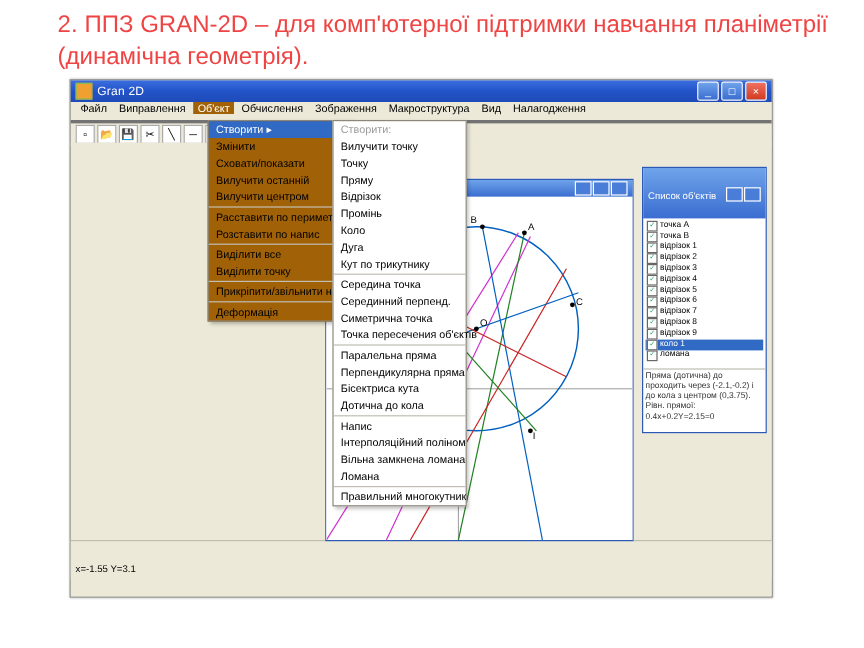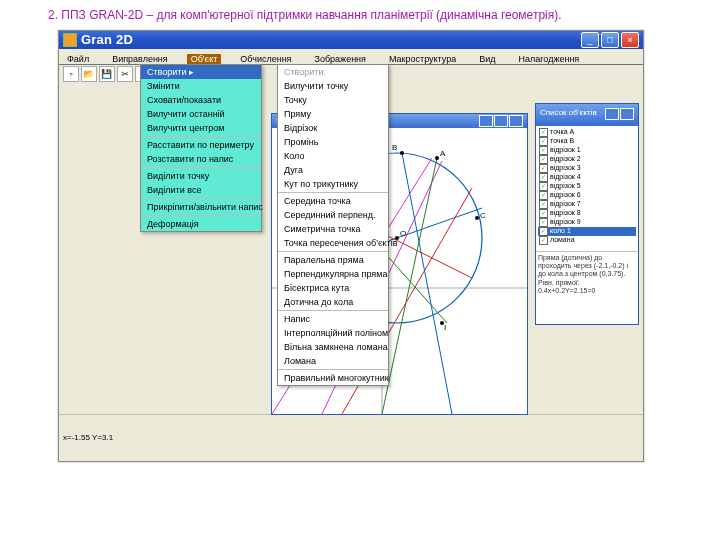--- a/index.html
+++ b/index.html
@@ -3,7 +3,7 @@
 <meta charset="utf-8">
 <style>
   html,body{margin:0;padding:0;font-family:Arial,sans-serif;background:#fff;width:720px;height:540px;overflow:hidden}
-  .caption{padding:8px 30px 6px 48px;font-size:12px;color:#a21caf;text-align:justify;line-height:1.3}
+  .caption{padding:8px 30px 6px 48px;font-size:20px;color:#ef4444;text-align:justify;line-height:1.3}
   .scr-wrap{margin:0 0 0 58px;width:584px;height:430px;background:#ece9d8;border:1px solid #888;box-shadow:0 0 2px rgba(0,0,0,.3);position:relative;font-size:9px}
   .titlebar{height:18px;background:linear-gradient(#3a6ee0,#2353c8 50%,#1f4bb8);display:flex;align-items:center;padding:0 4px;color:#fff}
   .titlebar .icon{width:12px;height:12px;background:#f0a030;border:1px solid #8b5;font-size:0}

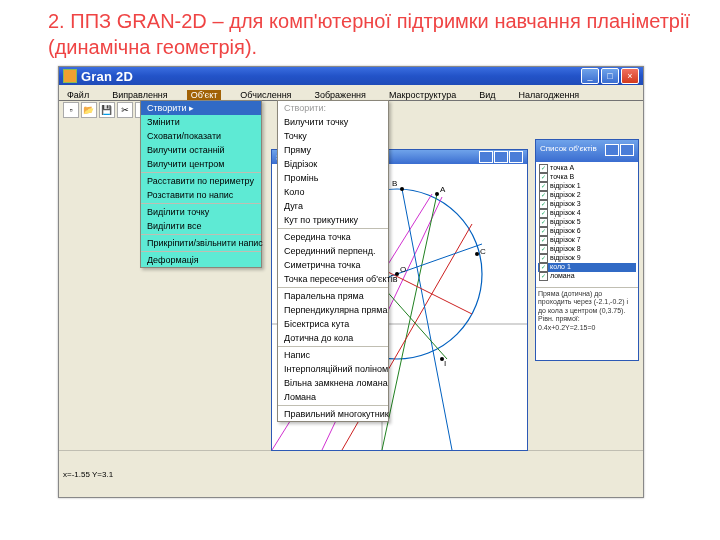--- a/index.html
+++ b/index.html
@@ -7,7 +7,7 @@
   .scr-wrap{margin:0 0 0 58px;width:584px;height:430px;background:#ece9d8;border:1px solid #888;box-shadow:0 0 2px rgba(0,0,0,.3);position:relative;font-size:9px}
   .titlebar{height:18px;background:linear-gradient(#3a6ee0,#2353c8 50%,#1f4bb8);display:flex;align-items:center;padding:0 4px;color:#fff}
   .titlebar .icon{width:12px;height:12px;background:#f0a030;border:1px solid #8b5;font-size:0}
-  .titlebar .ttl{margin-left:4px;font-size:13px;font-weight:700;letter-spacing:.2px}
+  .titlebar .ttl{margin-left:4px;font-size:10px;font-weight:400;letter-spacing:.2px}
   .win-btns{margin-left:auto;display:flex;gap:2px}
   .win-btns span{width:16px;height:14px;border:1px solid #fff;border-radius:2px;background:linear-gradient(#6fa3ea,#3a6dd0);display:flex;align-items:center;justify-content:center;font-size:9px;color:#fff}
   .win-btns span.close{background:linear-gradient(#f07060,#d33a1e)}

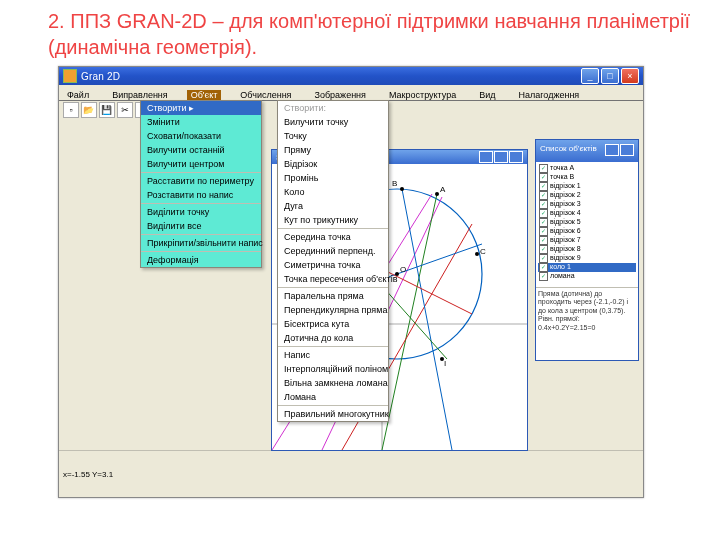--- a/index.html
+++ b/index.html
@@ -11,7 +11,7 @@
   .win-btns{margin-left:auto;display:flex;gap:2px}
   .win-btns span{width:16px;height:14px;border:1px solid #fff;border-radius:2px;background:linear-gradient(#6fa3ea,#3a6dd0);display:flex;align-items:center;justify-content:center;font-size:9px;color:#fff}
   .win-btns span.close{background:linear-gradient(#f07060,#d33a1e)}
-  .menubar{height:15px;background:#ece9d8;display:flex;gap:15px;padding:0 4px;align-items:flex-end;border-bottom:1px solid #737373}
+  .menubar{height:15px;background:#ece9d8;display:flex;gap:2px;padding:0 4px;align-items:flex-start;border-bottom:3px solid #737373}
   .menubar span{padding:0 4px;font-size:9px}
   .menubar span.open{background:#a16207;color:#fff}
   .toolbar{height:18px;background:#ece9d8;display:flex;gap:2px;align-items:center;padding:0 4px;border-bottom:1px solid #c0beb2}

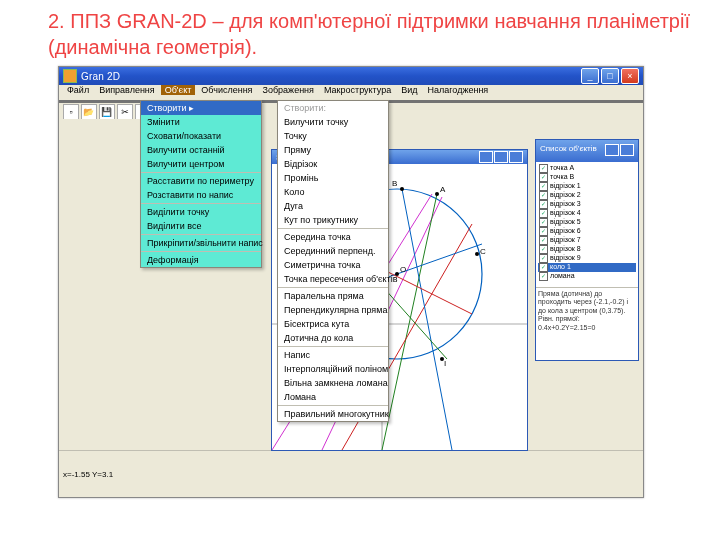--- a/index.html
+++ b/index.html
@@ -19,7 +19,7 @@
   .workarea{position:absolute;top:52px;left:0;right:0;bottom:14px;background:#ece9d8}
   .statusbar{position:absolute;bottom:0;left:0;right:0;height:14px;background:#ece9d8;border-top:1px solid #c0beb2;font-size:8px;padding:16px 4px;display:flex;align-items:center}
   
-  .dropdown{position:absolute;top:33px;left:81px;width:120px;background:#5eead4;border:1px solid #8a867a;box-shadow:2px 2px 3px rgba(0,0,0,.25);z-index:40}
+  .dropdown{position:absolute;top:33px;left:114px;width:120px;background:#a16207;border:1px solid #8a867a;box-shadow:2px 2px 3px rgba(0,0,0,.25);z-index:40}
   .dd-item{padding:2px 6px;font-size:9px;white-space:nowrap;border-bottom:0}
   .dd-item.hi{background:#316ac5;color:#fff}
   .dd-item.disabled{color:#9a9a9a}

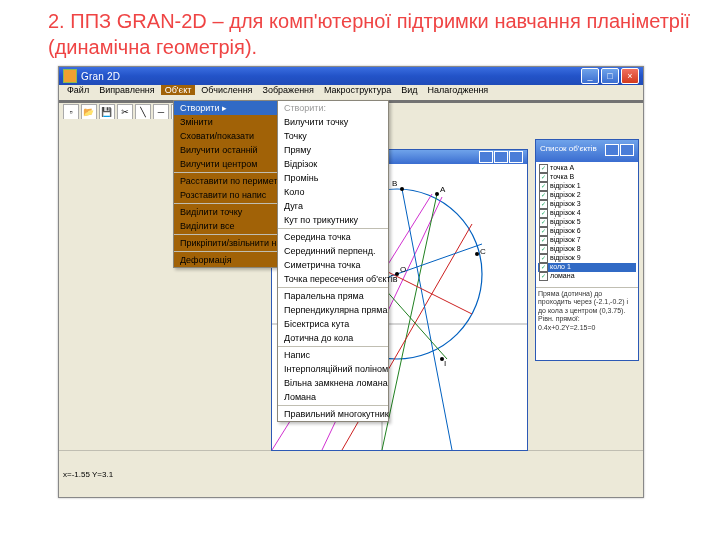--- a/index.html
+++ b/index.html
@@ -33,7 +33,7 @@
   .canvas-area{position:absolute;top:14px;left:0;right:0;bottom:0;background:#fff;overflow:hidden}
   
   .panel-win{position:absolute;top:20px;left:476px;width:102px;height:220px;border:1px solid #2c59b5;background:#fff;z-index:30}
-  .panel-win .ptitle{height:14px;background:linear-gradient(#6fa3ea,#3a6dd0);display:flex;align-items:flex-start;color:#fff;font-size:8px;padding:4px 4px}
+  .panel-win .ptitle{height:14px;background:linear-gradient(#6fa3ea,#3a6dd0);display:flex;align-items:flex-end;color:#fff;font-size:8px;padding:14px 4px}
   .panel-win .ptitle .cbtns{margin-left:auto;display:flex;gap:1px}
   .panel-win .ptitle .cbtns span{width:12px;height:10px;background:#4a7dd8;border:1px solid #fff}
   .obj-list{padding:2px;font-size:7px;line-height:1.25}

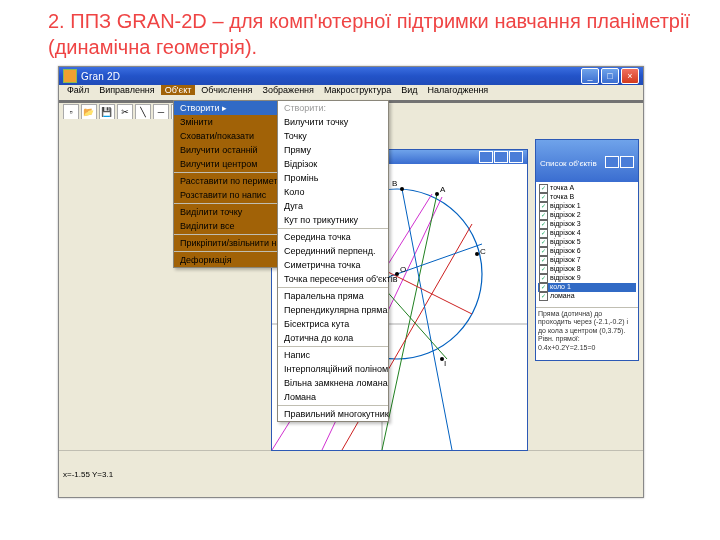--- a/index.html
+++ b/index.html
@@ -92,8 +92,8 @@
       <div class="dd-item">Расставити по периметру</div>
       <div class="dd-item">Розставити по напис</div>
       <div class="dd-sep"></div>
+      <div class="dd-item">Виділити все</div>
       <div class="dd-item">Виділити точку</div>
-      <div class="dd-item">Виділити все</div>
       <div class="dd-sep"></div>
       <div class="dd-item">Прикріпити/звільнити напис</div>
       <div class="dd-sep"></div>

